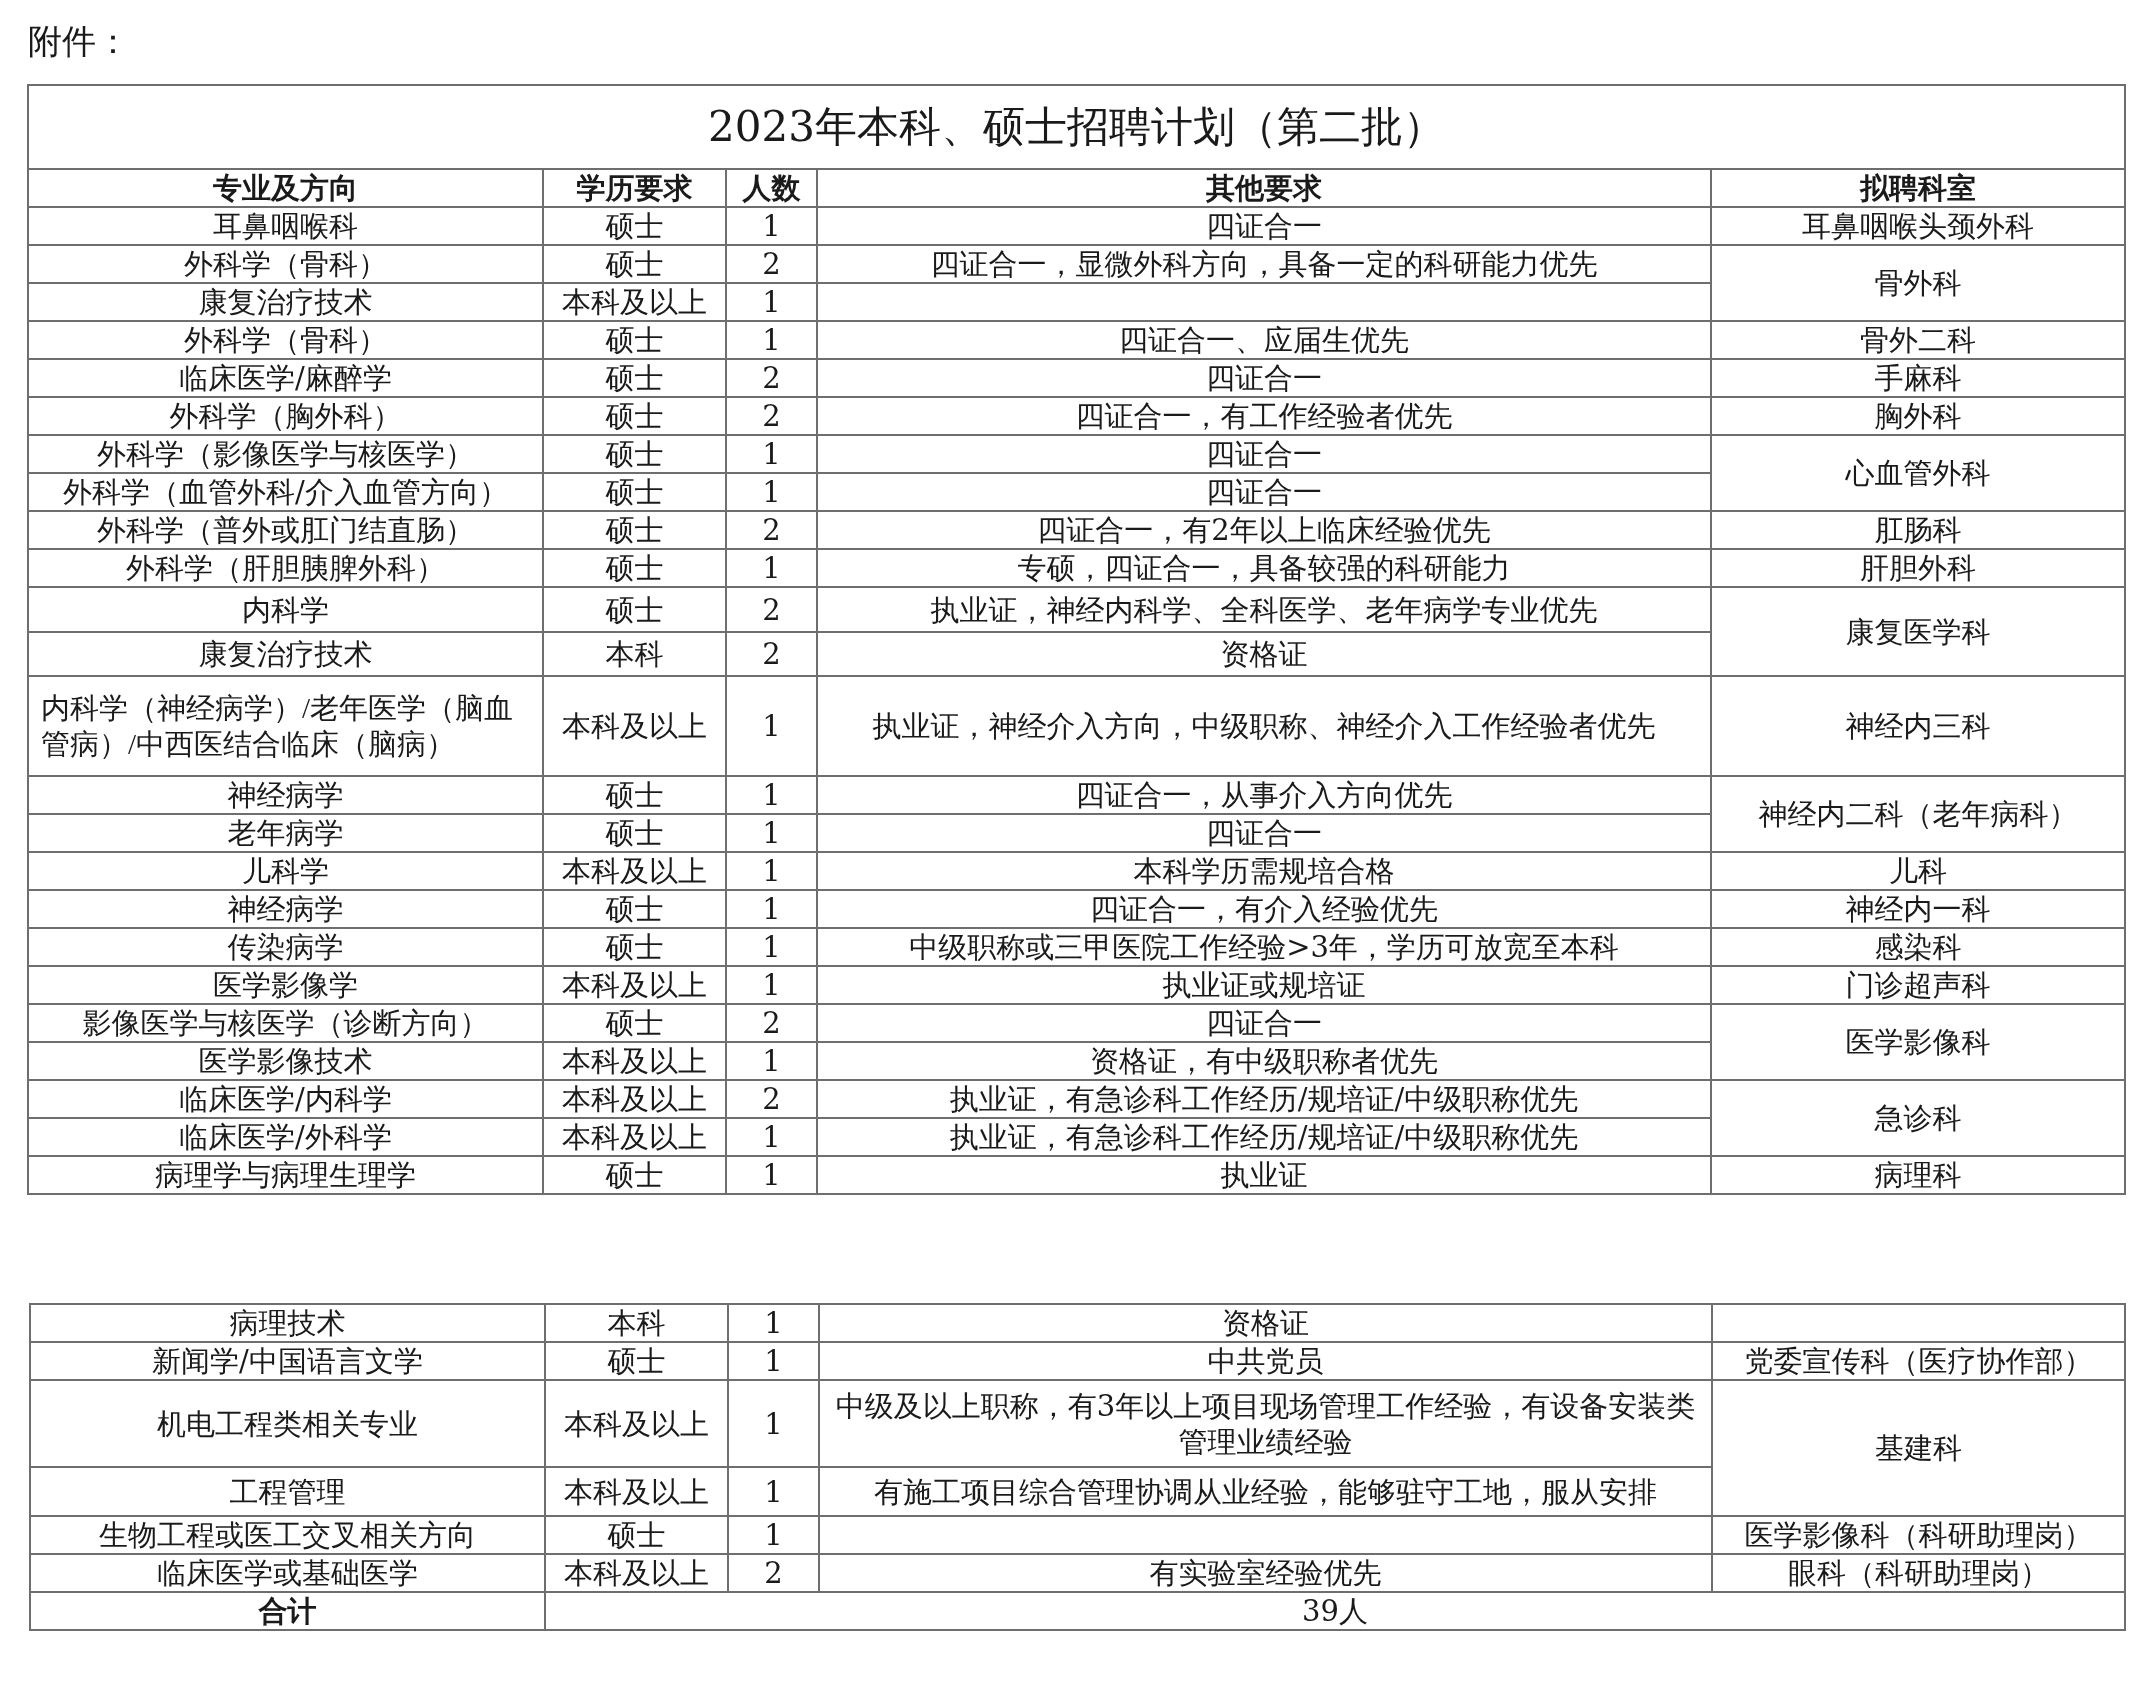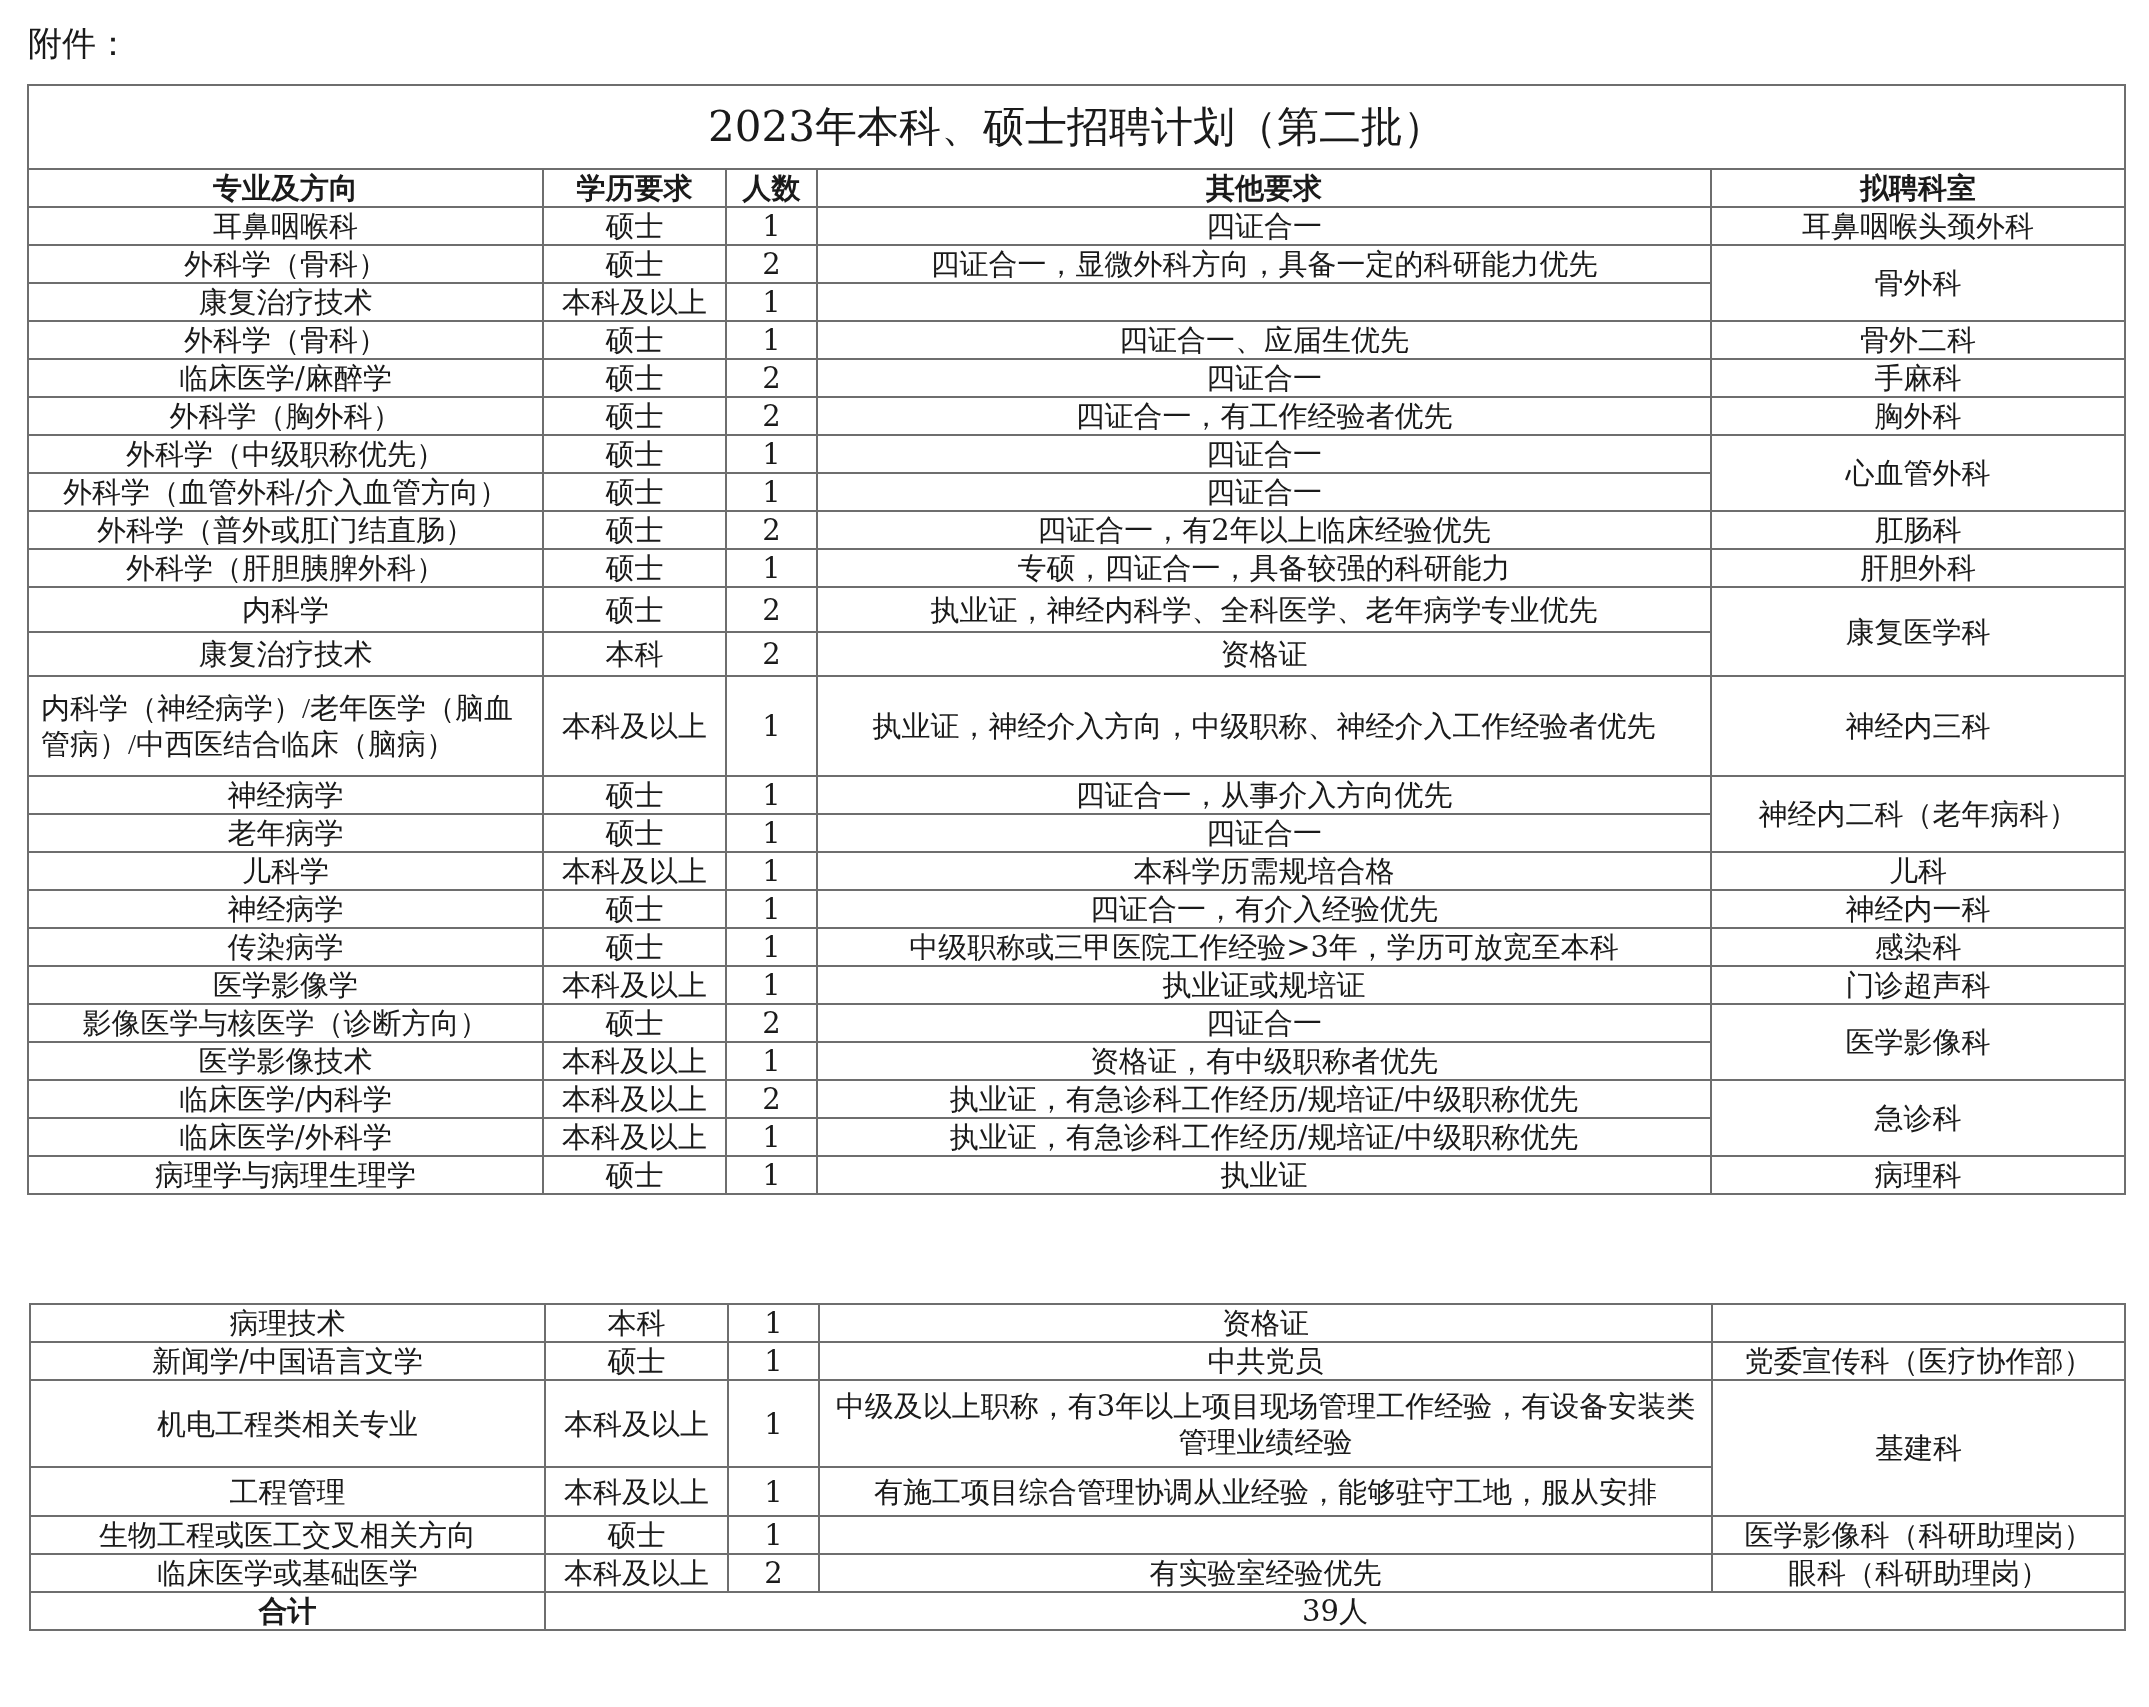--- a/index.html
+++ b/index.html
@@ -11,7 +11,7 @@
   .attach {
     position: absolute; left: 28px; top: 20px;
     font-size: 34px; line-height: 48px;
-    font-family: Liberation Serif, serif;
+    font-family: Liberation Mono, monospace;
   }
   .tbl {
     position: absolute;

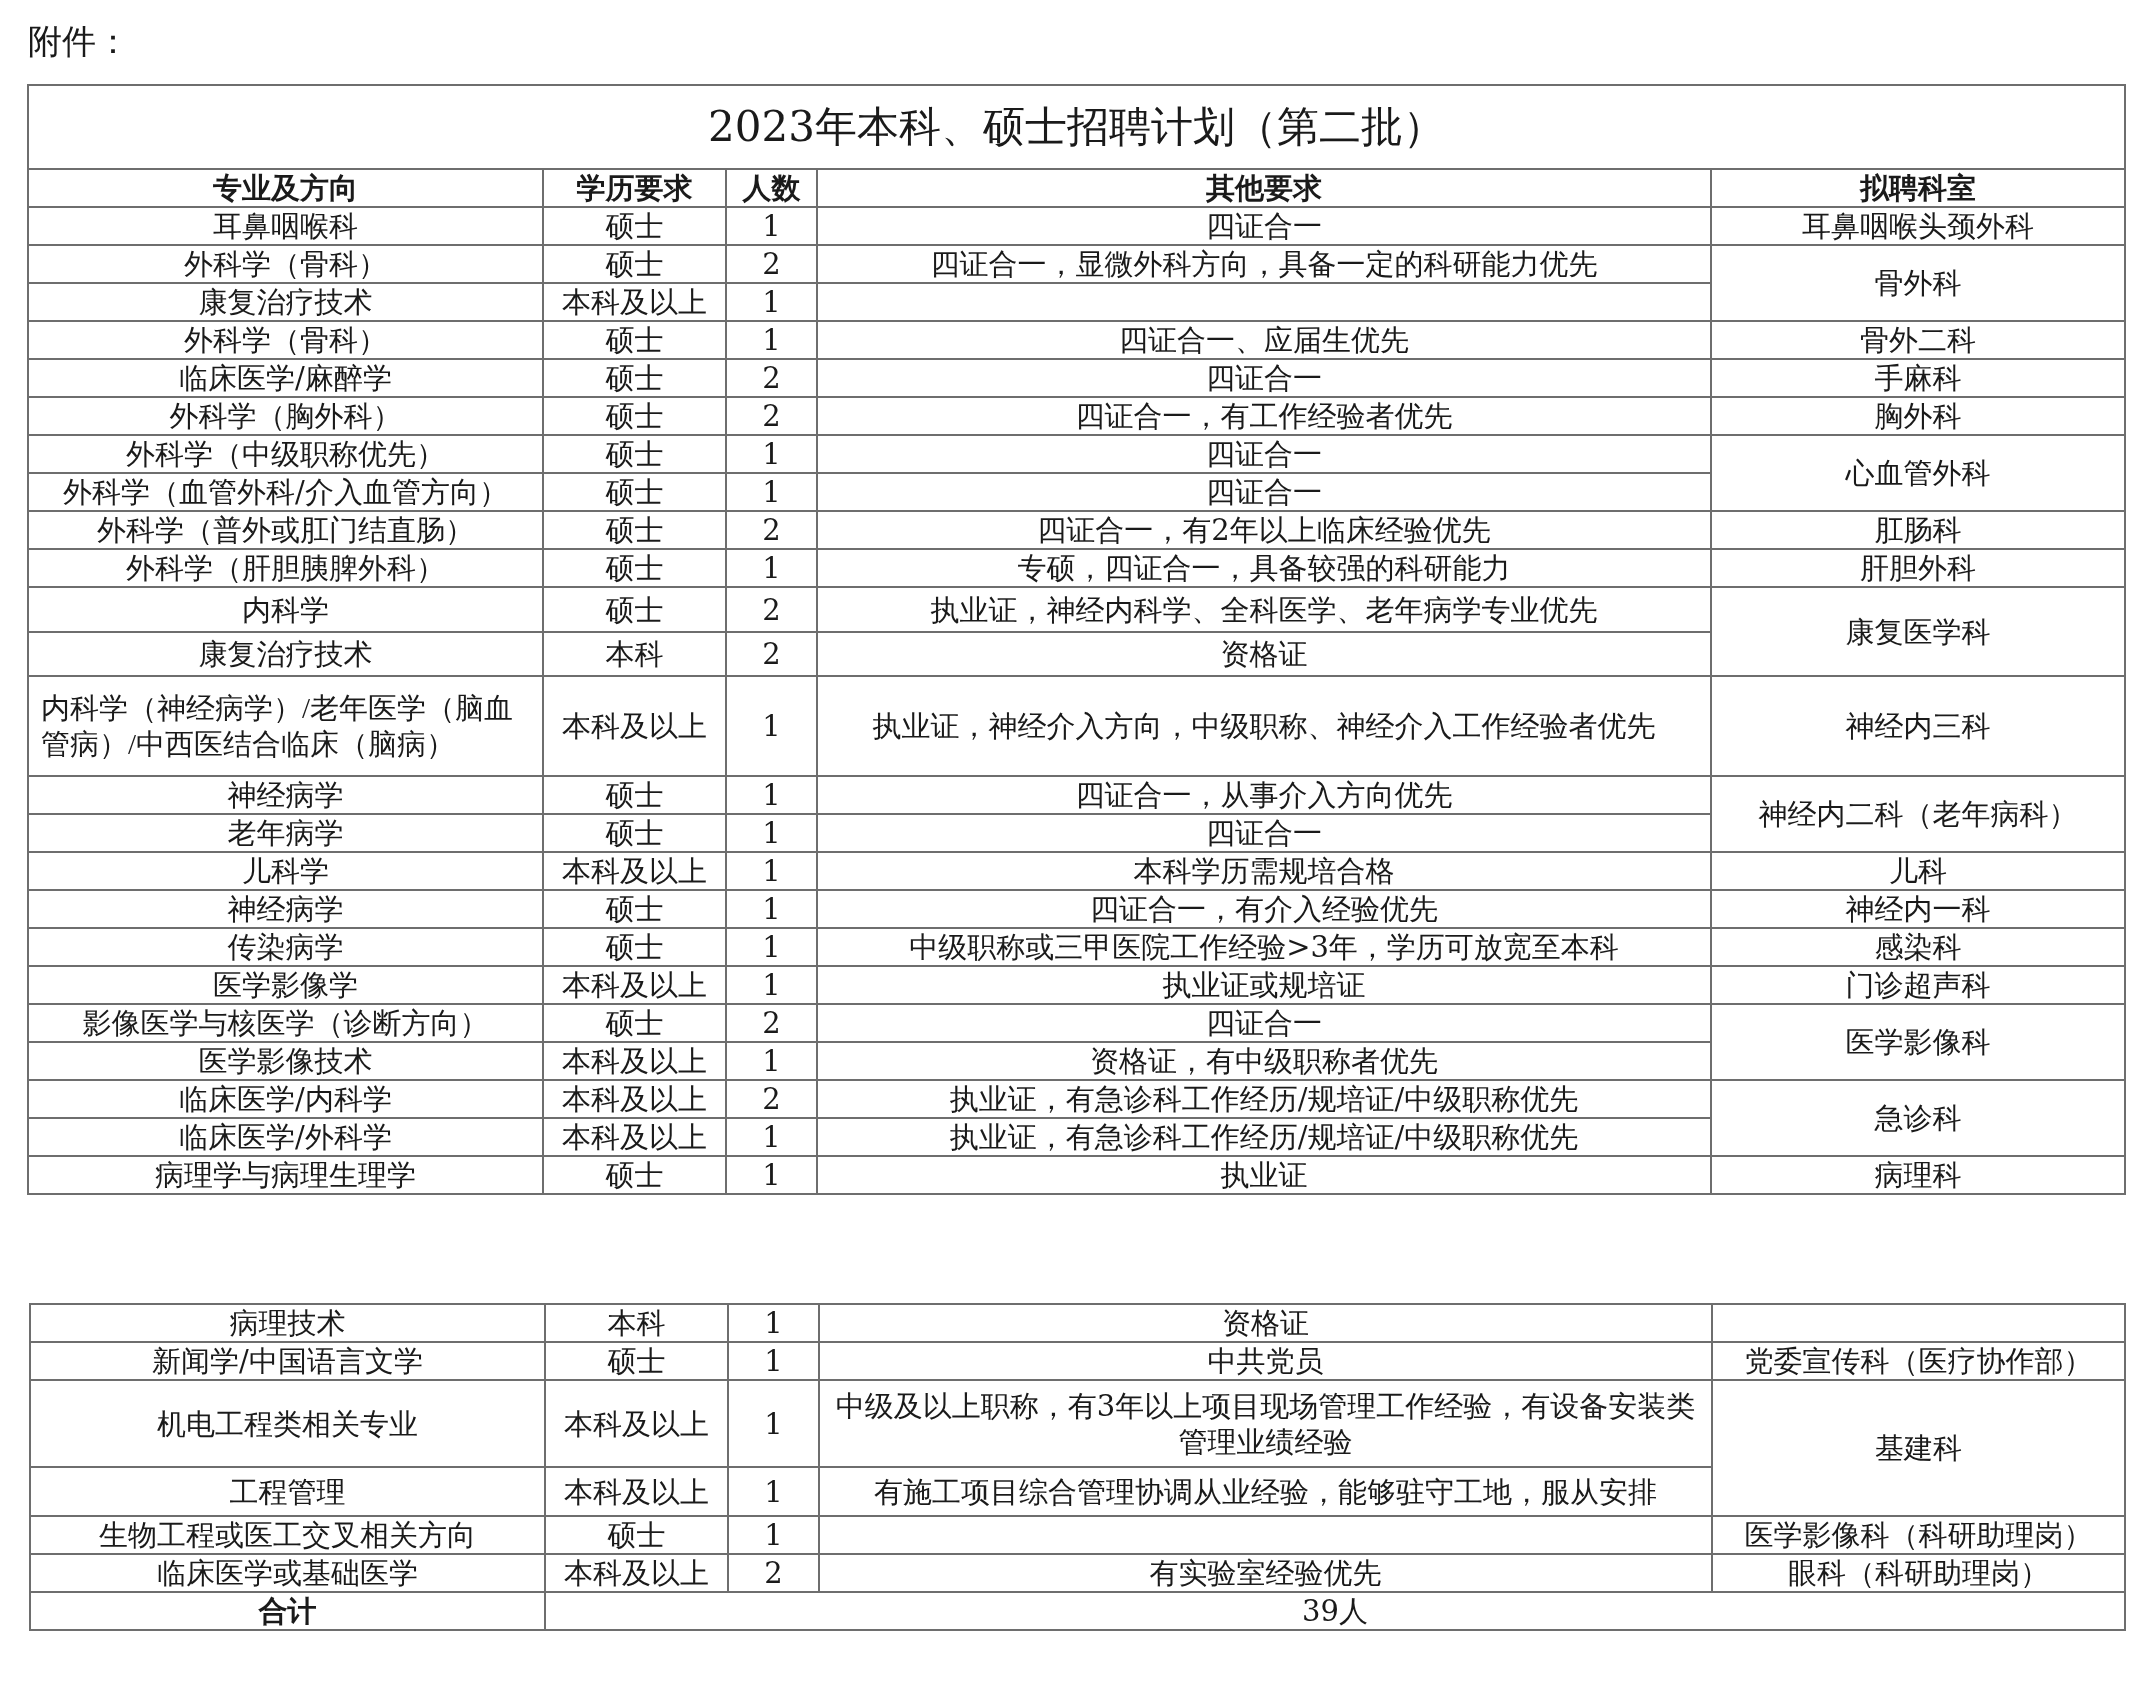--- a/index.html
+++ b/index.html
@@ -113,7 +113,7 @@
   </tr>
 
   <tr class="r">
-    <td>外科学（中级职称优先）</td>
+    <td>外科学（影像医学与核医学）</td>
     <td>硕士</td>
     <td>1</td>
     <td>四证合一</td>

